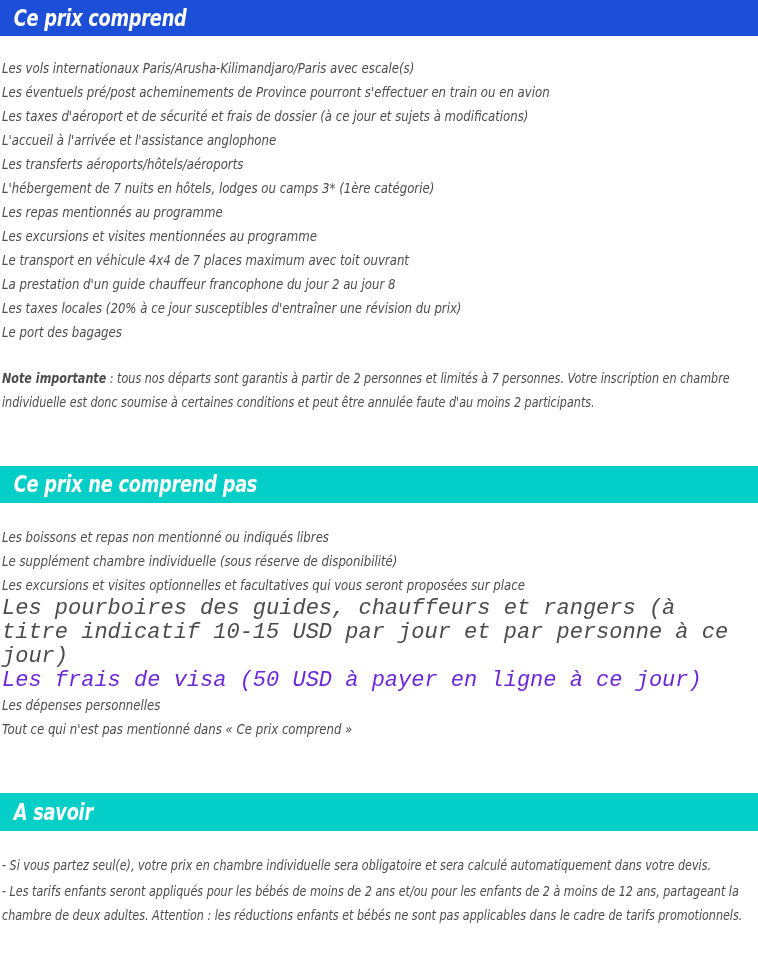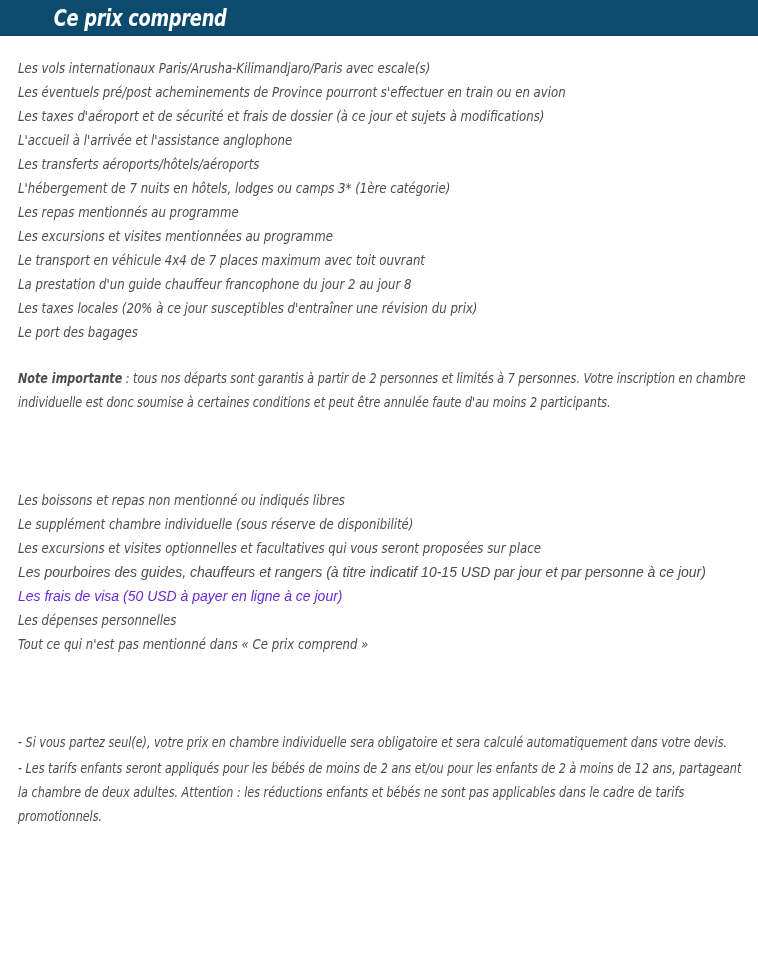--- a/index.html
+++ b/index.html
@@ -117,7 +117,7 @@
 
 <div class="page">
 
-  <div class="section-bar bar-1" style="background: #0c4a6e; padding-left: 40px;">
+  <div class="section-bar bar-1" style="background: #1d4ed8;">
     <div class="section-title" style="color: rgb(255, 255, 255);">Ce prix comprend</div>
   </div>
 

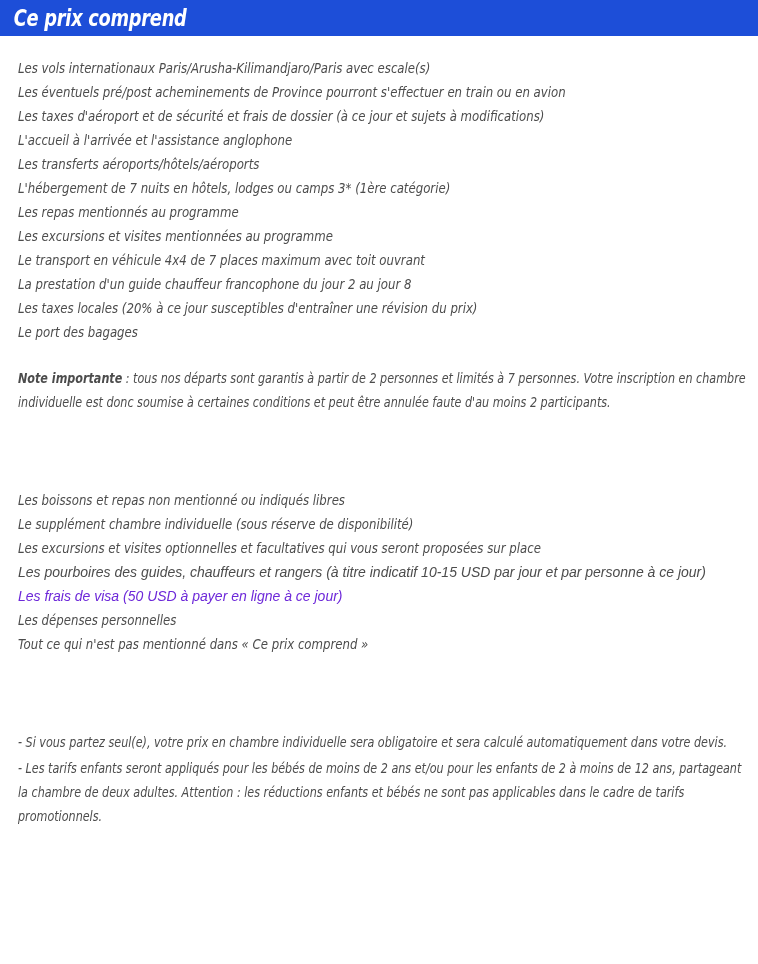--- a/index.html
+++ b/index.html
@@ -52,7 +52,6 @@
   .section-body {
     padding-left: 2px;
     padding-right: 8px;
-    margin-left: 16px;
   }
 
   

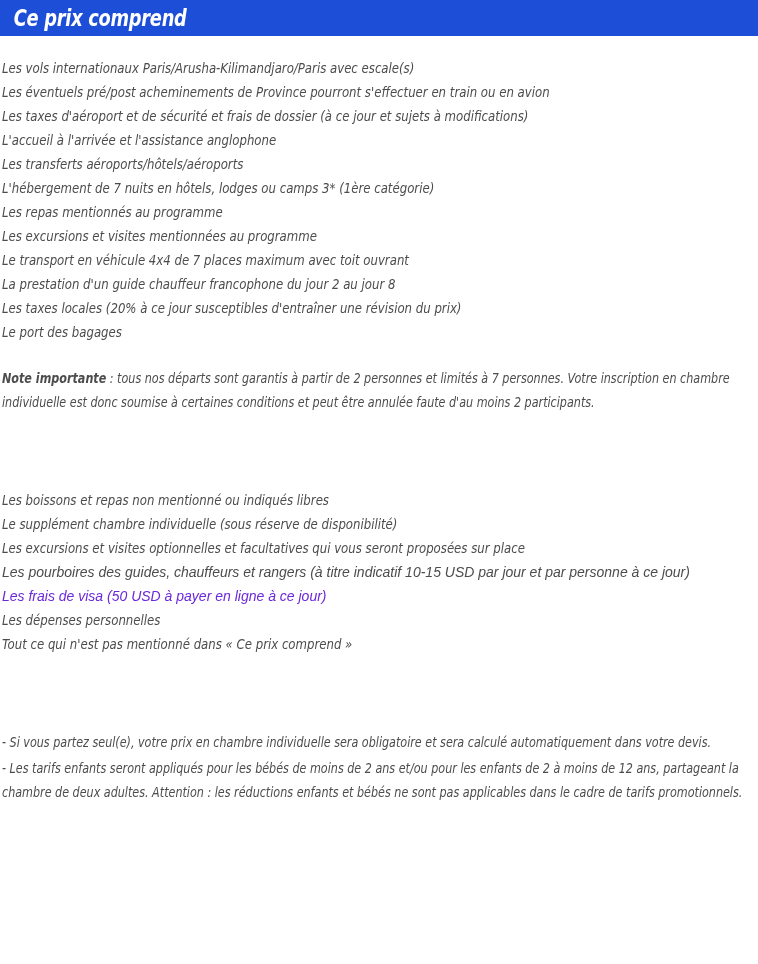--- a/index.html
+++ b/index.html
@@ -143,6 +143,9 @@
 
   <div class="gap-section-tall"></div>
 
+  <div class="section-bar bar-2" style="background: rgb(3, 206, 199);">
+    <div class="section-title" style="color: rgb(255, 255, 255);">Ce prix ne comprend pas</div>
+  </div>
 
   <div class="gap-body-top"></div>
 

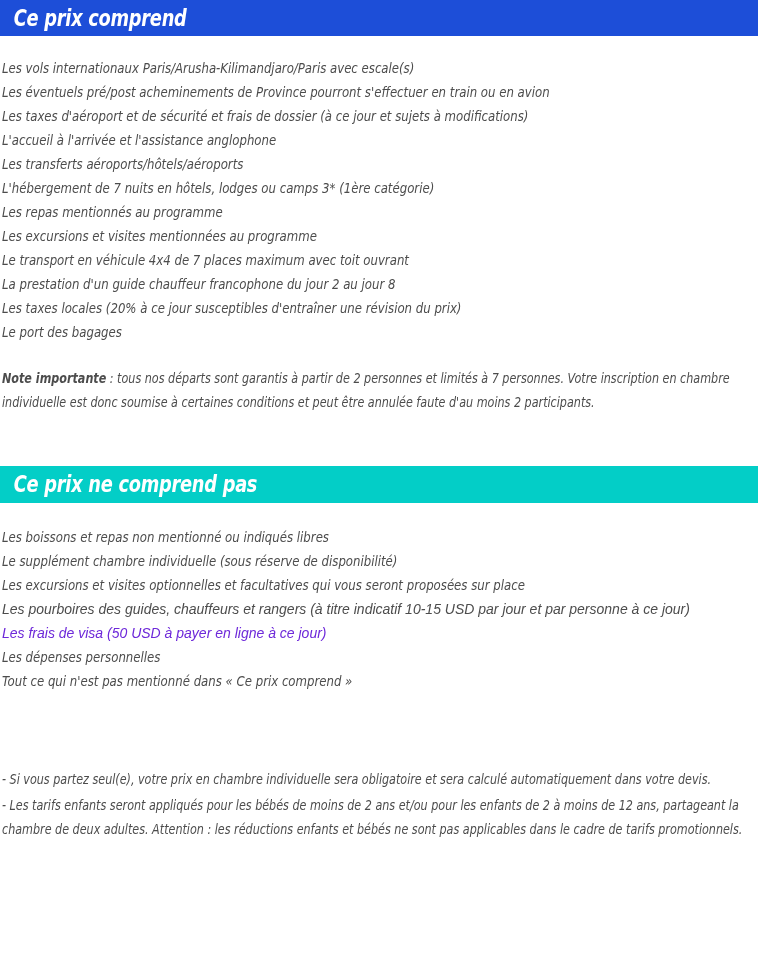--- a/index.html
+++ b/index.html
@@ -68,9 +68,9 @@
 
   
   .line.fallback {
-    font-family: Liberation Sans, sans-serif;
+    font-family: Liberation Mono, monospace;
     font-style: italic;
-    font-size: 14px;
+    font-size: 22px;
     line-height: 24px;
     white-space: normal;
     transform: none;

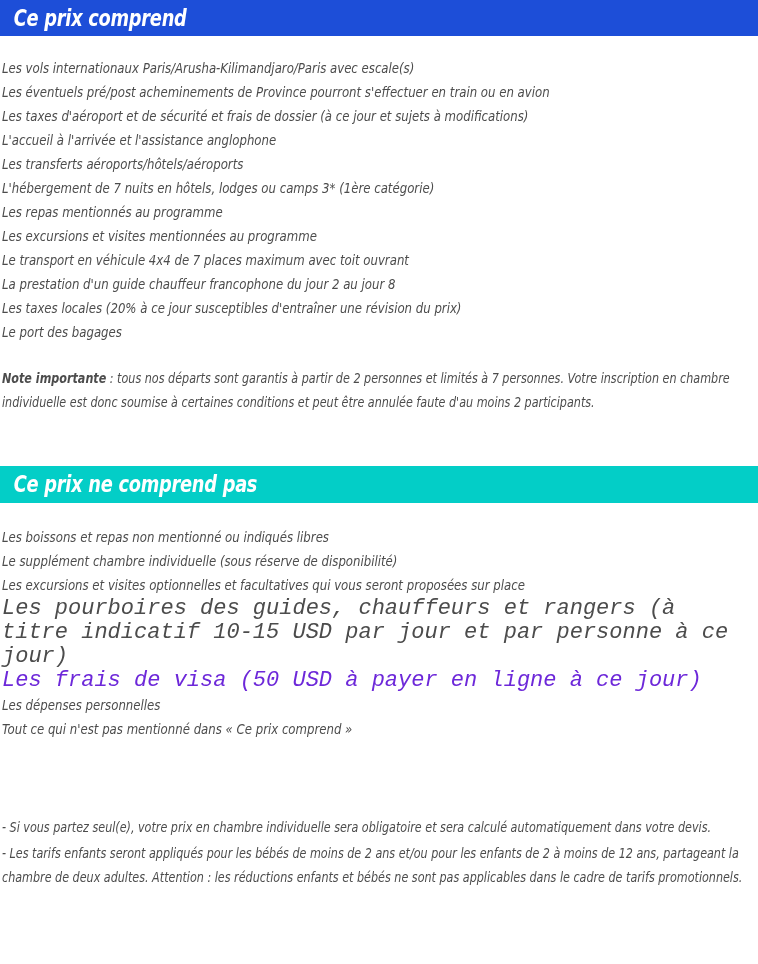--- a/index.html
+++ b/index.html
@@ -161,6 +161,9 @@
 
   <div class="gap-section-tall"></div>
 
+  <div class="section-bar bar-3" style="background: rgb(3, 206, 199);">
+    <div class="section-title" style="color: rgb(255, 255, 255);">A savoir</div>
+  </div>
 
   <div class="gap-body-top"></div>
 

